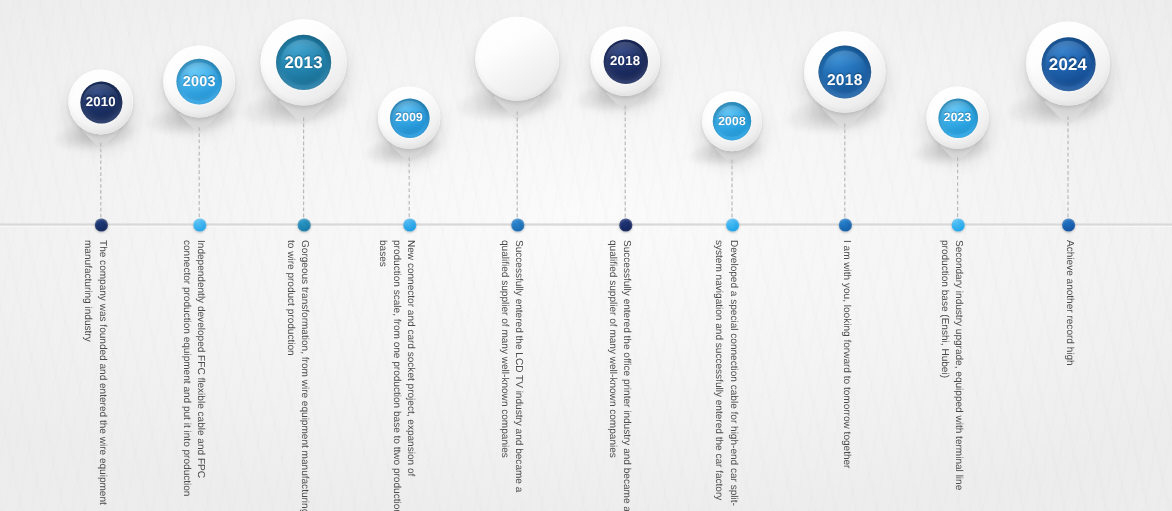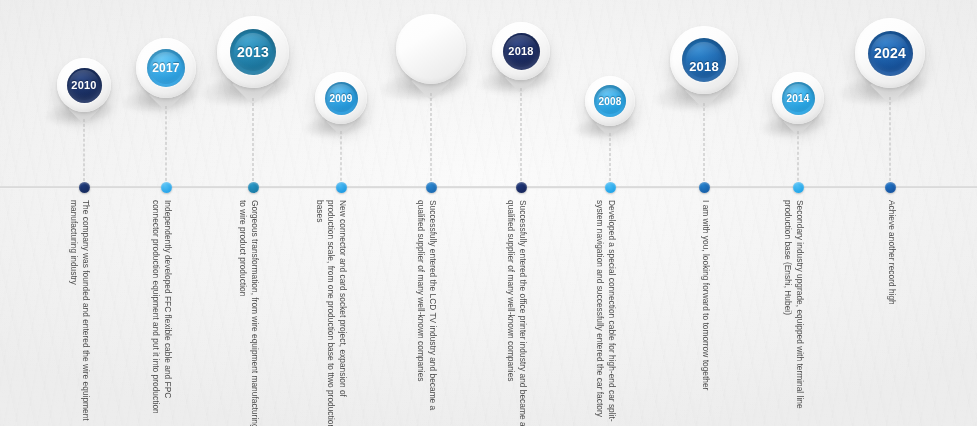--- a/index.html
+++ b/index.html
@@ -185,7 +185,7 @@
           <div class="pin-body" style="width: 60px; height: 60px;">
             <div class="pin-tail" style="width: 24px; height: 24px; bottom: -9.12px;"></div>
             <div class="pin-disc" style="width: 38px; height: 38px; background: radial-gradient(circle at 38% 26%, rgb(86, 194, 245) 0%, rgb(39, 163, 232) 62%, rgb(39, 163, 232) 100%);">
-              <span class="pin-year" style="font-size: 12px;">2017</span>
+              <span class="pin-year" style="font-size: 12px;">2003</span>
             </div>
           </div>
         </div>

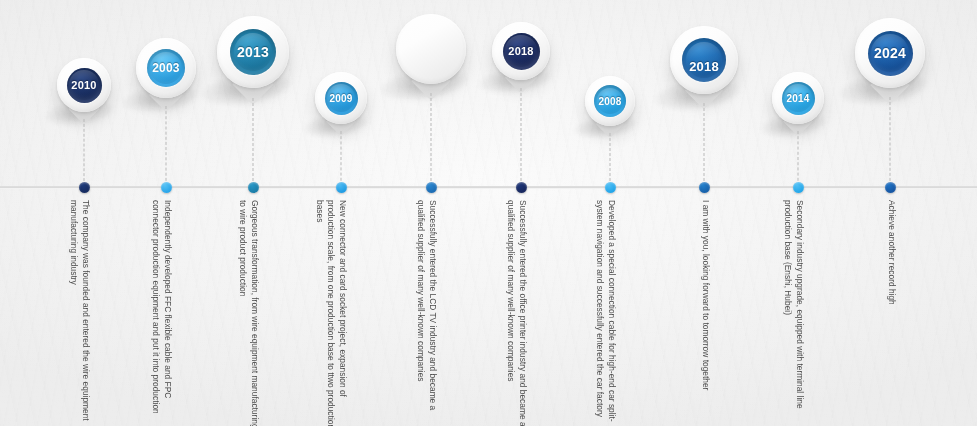--- a/index.html
+++ b/index.html
@@ -280,7 +280,7 @@
           <div class="pin-body" style="width: 52px; height: 52px;">
             <div class="pin-tail" style="width: 21px; height: 21px; bottom: -7.98px;"></div>
             <div class="pin-disc" style="width: 33px; height: 33px; background: radial-gradient(circle at 38% 26%, rgb(82, 192, 245) 0%, rgb(31, 165, 233) 62%, rgb(31, 165, 233) 100%);">
-              <span class="pin-year" style="font-size: 10px;">2014</span>
+              <span class="pin-year" style="font-size: 10px;">2023</span>
             </div>
           </div>
         </div>

